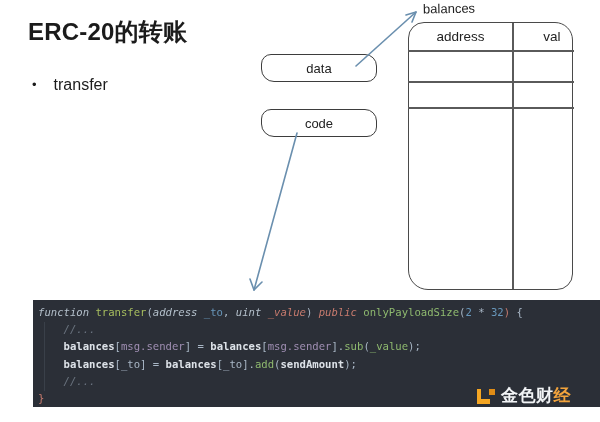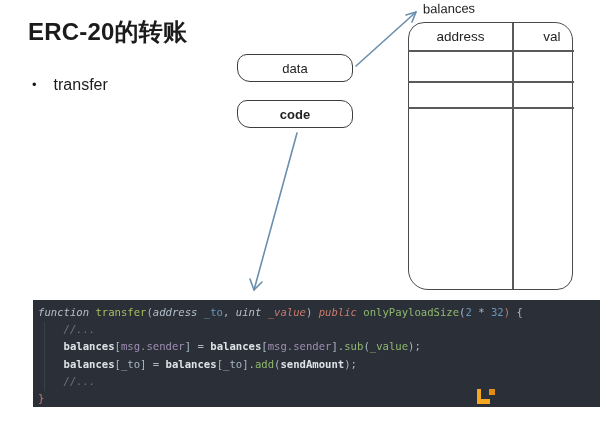--- a/index.html
+++ b/index.html
@@ -22,7 +22,7 @@
     position:absolute;width:114px;height:26px;
     border:1.6px solid #3d3d3d;border-radius:10px 12px 10px 13px;
     display:flex;align-items:center;justify-content:center;
-    font-size:13px;color:#222;background:#fff;
+    font-size:13px;color:#222;background:#fff;margin-left:24px;
   }
   #data-box{left:237px;top:54px;}
   #code-box{left:237px;top:100px;font-weight:bold;}

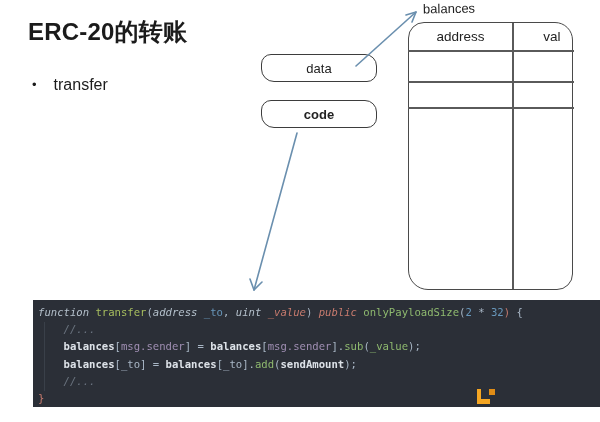--- a/index.html
+++ b/index.html
@@ -25,7 +25,7 @@
     font-size:13px;color:#222;background:#fff;margin-left:24px;
   }
   #data-box{left:237px;top:54px;}
-  #code-box{left:237px;top:100px;font-weight:bold;}
+  #code-box{left:237px;top:109px;}
   
   .balances-label{
     position:absolute;left:423px;top:1px;font-size:13px;color:#222;

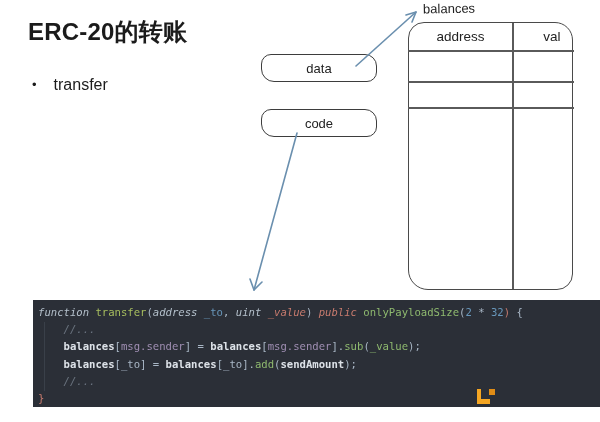--- a/index.html
+++ b/index.html
@@ -133,6 +133,7 @@
     <div class="wm-bottom"></div>
     <div class="wm-dot"></div>
   </div>
+  <div class="wm-text"><span class="wm-white">金色财</span><span class="wm-orange">经</span></div>
 </div>
 
 </body></html>

